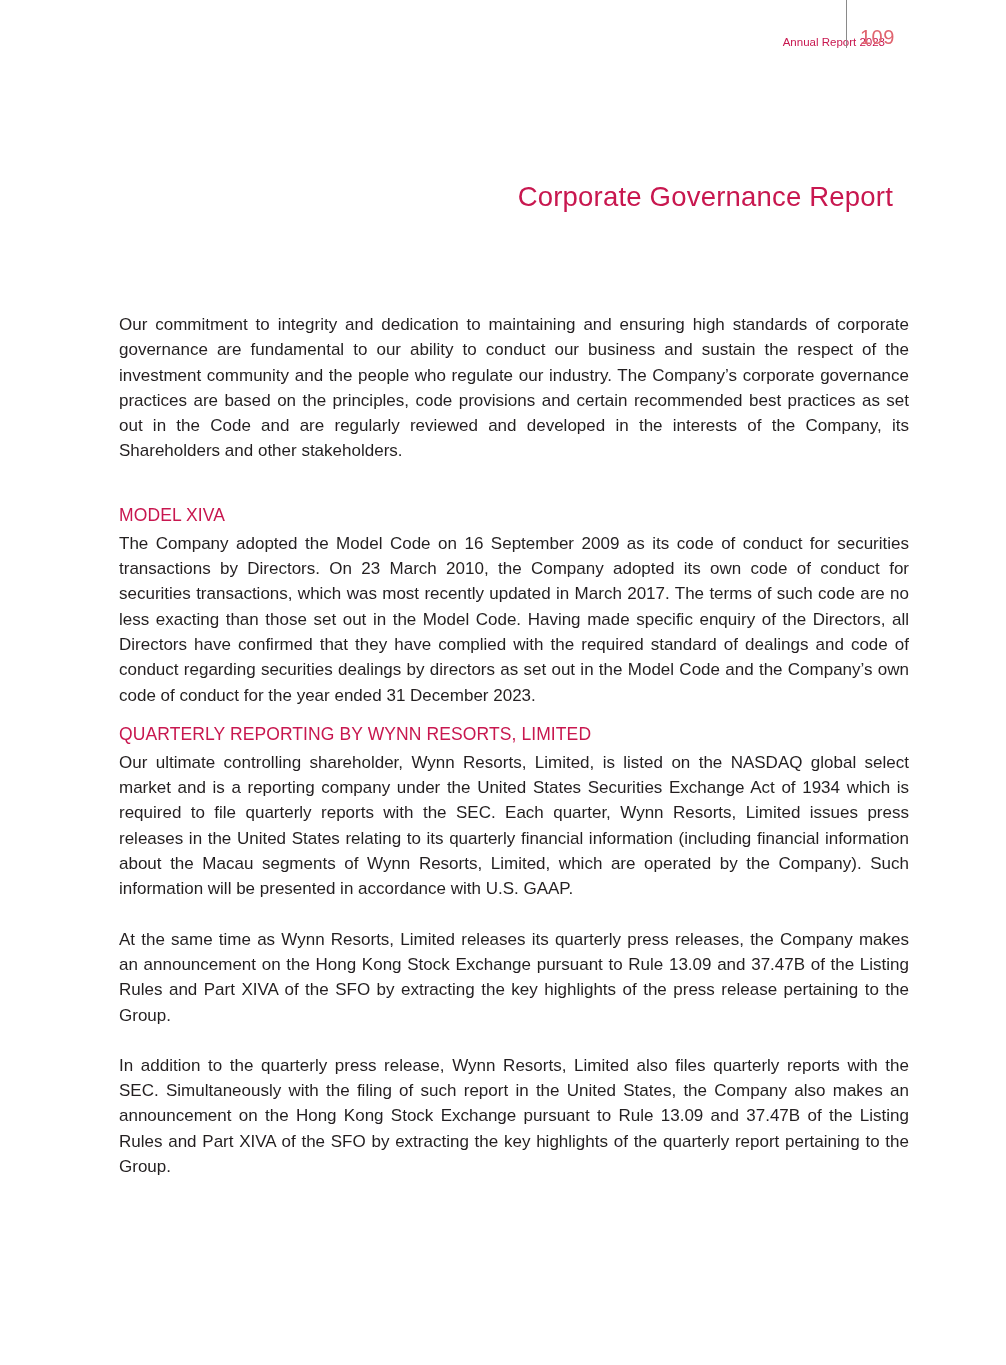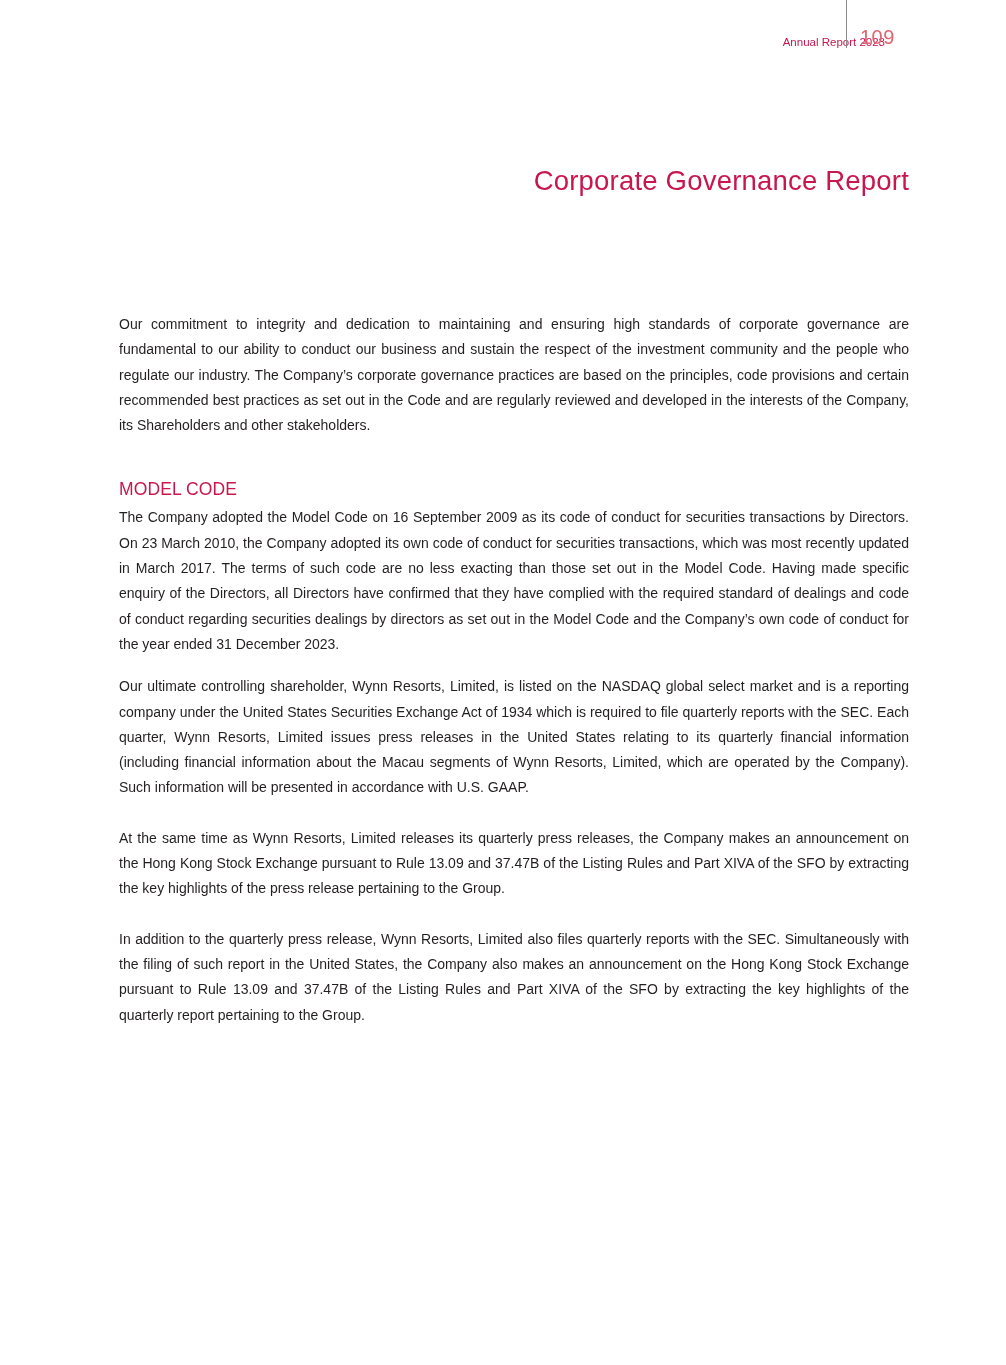--- a/index.html
+++ b/index.html
@@ -28,7 +28,7 @@
   <span class="page-number">109</span>
 </div>
 
-<h1 class="page-title" style="margin:0;font-weight:normal;">Corporate Governance Report</h1>
+<h1 class="page-title" style="margin:16px;font-weight:normal;">Corporate Governance Report</h1>
 
 <div class="content">
   <section>

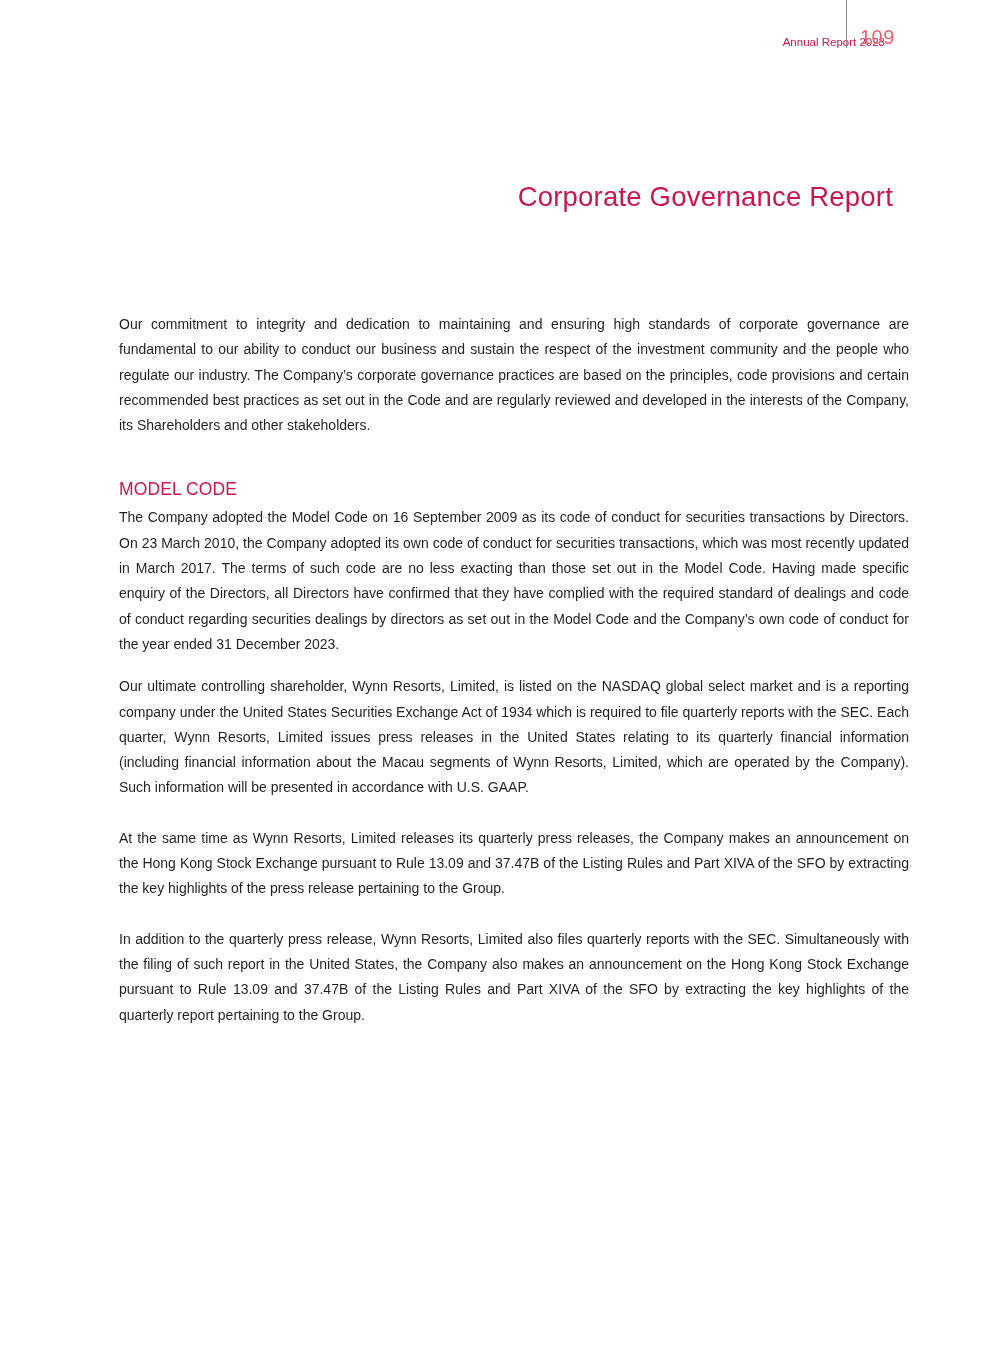--- a/index.html
+++ b/index.html
@@ -15,7 +15,7 @@
       white-space: nowrap; letter-spacing: 0.2px; }
     .content { position: absolute; left: 119px; top: 309px; width: 790px; }
     .section-heading { font-size: 17.5px; color: #c8174f; margin: 0; line-height: 25px; letter-spacing: 0.1px; }
-    .para { font-size: 14px; line-height: 25.3px; text-align: justify; margin: 0; color: #231f20; }
+    .para { font-size: 17px; line-height: 25.3px; text-align: justify; margin: 0; color: #231f20; }
     .gap-small { height: 25px; }
     .gap-section { height: 14px; }
   </style>

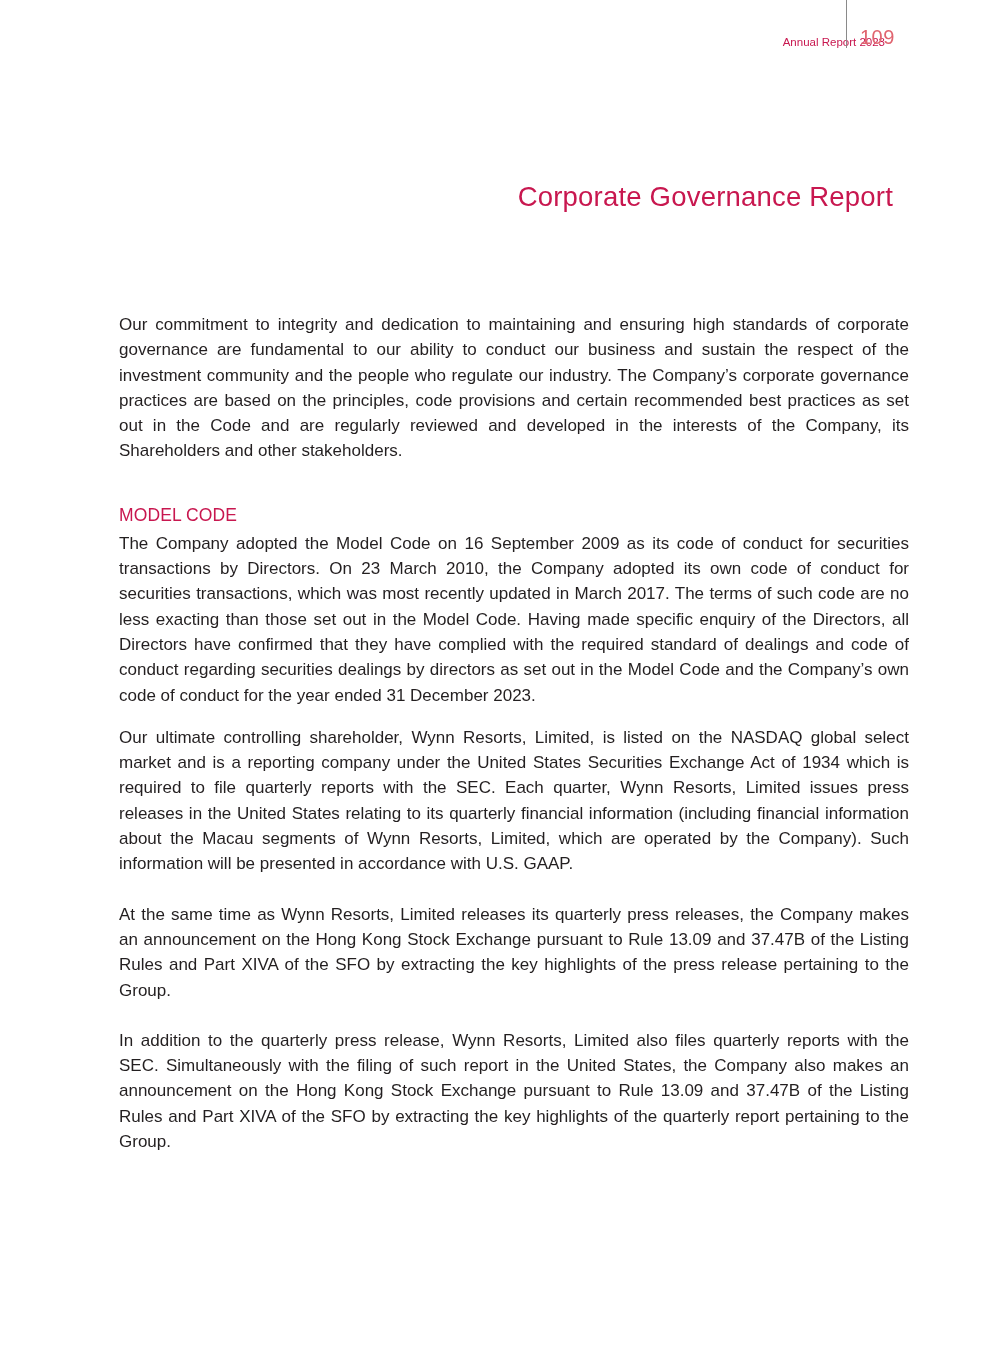--- a/index.html
+++ b/index.html
@@ -39,7 +39,7 @@
   <div class="gap-section"></div>
 
   <section>
-    <h2 class="section-heading" style="font-weight:normal;">MODEL CODE</h2>
+    <h2 class="section-heading" style="font-weight:normal;">MODEL XIVA</h2>
     <p class="para" style="margin-top:3px;">The Company adopted the Model Code on 16 September 2009 as its code of conduct for securities transactions by Directors. On 23 March 2010, the Company adopted its own code of conduct for securities transactions, which was most recently updated in March 2017. The terms of such code are no less exacting than those set out in the Model Code. Having made specific enquiry of the Directors, all Directors have confirmed that they have complied with the required standard of dealings and code of conduct regarding securities dealings by directors as set out in the Model Code and the Company’s own code of conduct for the year ended 31 December 2023.</p>
   </section>
 

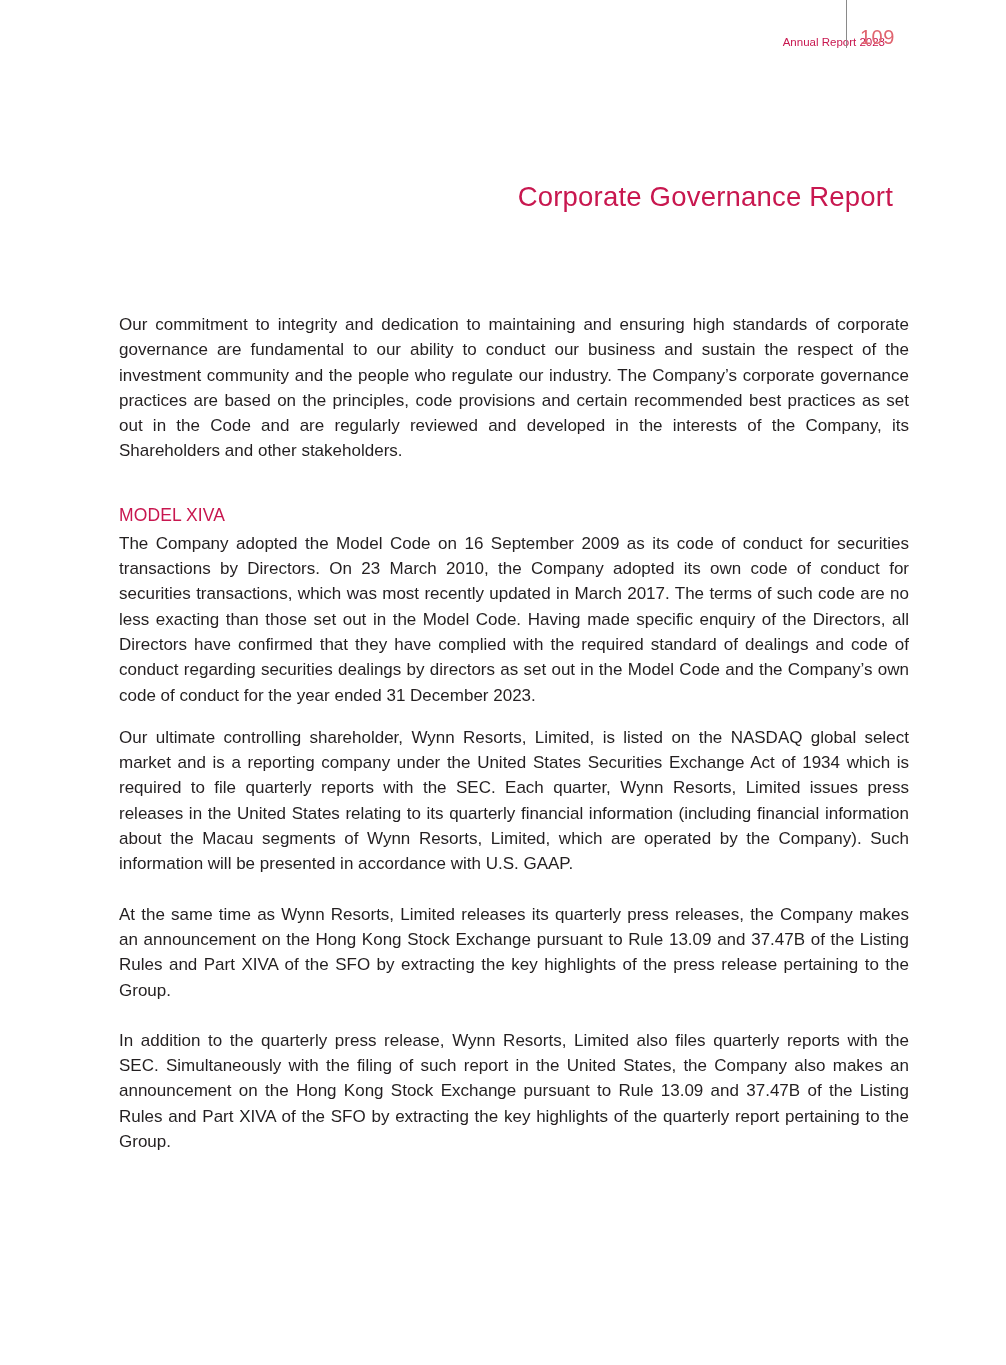--- a/index.html
+++ b/index.html
@@ -46,6 +46,7 @@
   <div class="gap-section"></div>
 
   <section>
+    <h2 class="section-heading" style="font-weight:normal;">QUARTERLY REPORTING BY WYNN RESORTS, LIMITED</h2>
     <p class="para" style="margin-top:3px;">Our ultimate controlling shareholder, Wynn Resorts, Limited, is listed on the NASDAQ global select market and is a reporting company under the United States Securities Exchange Act of 1934 which is required to file quarterly reports with the SEC. Each quarter, Wynn Resorts, Limited issues press releases in the United States relating to its quarterly financial information (including financial information about the Macau segments of Wynn Resorts, Limited, which are operated by the Company). Such information will be presented in accordance with U.S. GAAP.</p>
     <div class="gap-small"></div>
     <p class="para">At the same time as Wynn Resorts, Limited releases its quarterly press releases, the Company makes an announcement on the Hong Kong Stock Exchange pursuant to Rule 13.09 and 37.47B of the Listing Rules and Part XIVA of the SFO by extracting the key highlights of the press release pertaining to the Group.</p>

